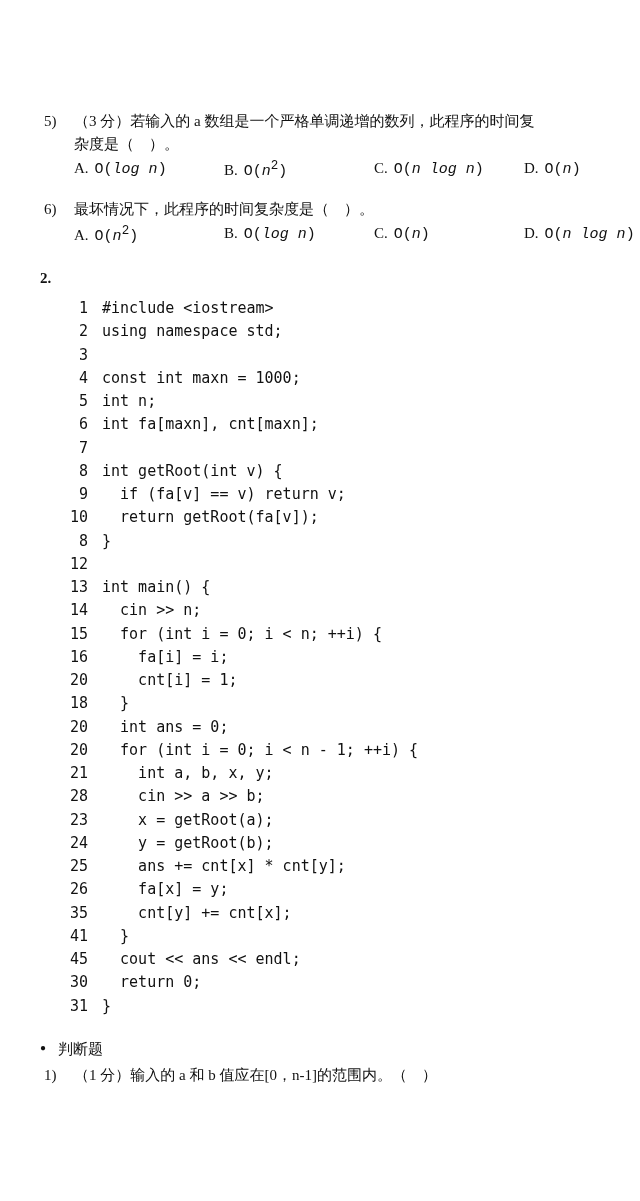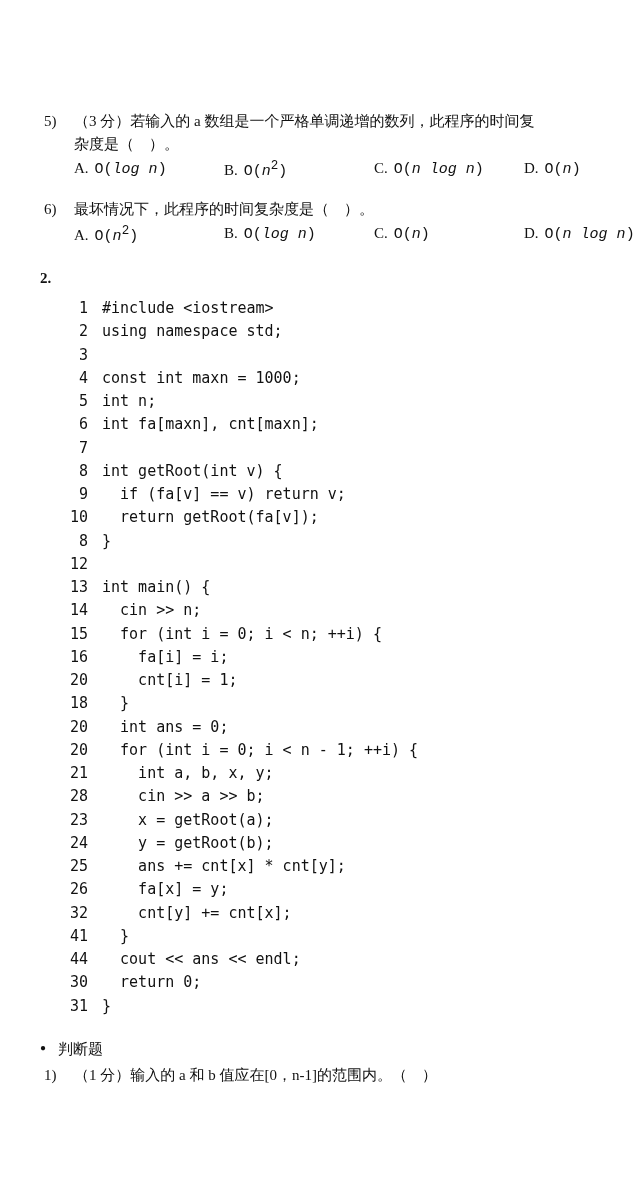--- a/index.html
+++ b/index.html
@@ -126,7 +126,7 @@
 <span class="ln">24</span>    y = getRoot(b);
 <span class="ln">25</span>    ans += cnt[x] * cnt[y];
 <span class="ln">26</span>    fa[x] = y;
-<span class="ln">32</span>    cnt[y] += cnt[x];
+<span class="ln">35</span>    cnt[y] += cnt[x];
 <span class="ln">41</span>  }
 <span class="ln">44</span>  cout &lt;&lt; ans &lt;&lt; endl;
 <span class="ln">30</span>  return 0;

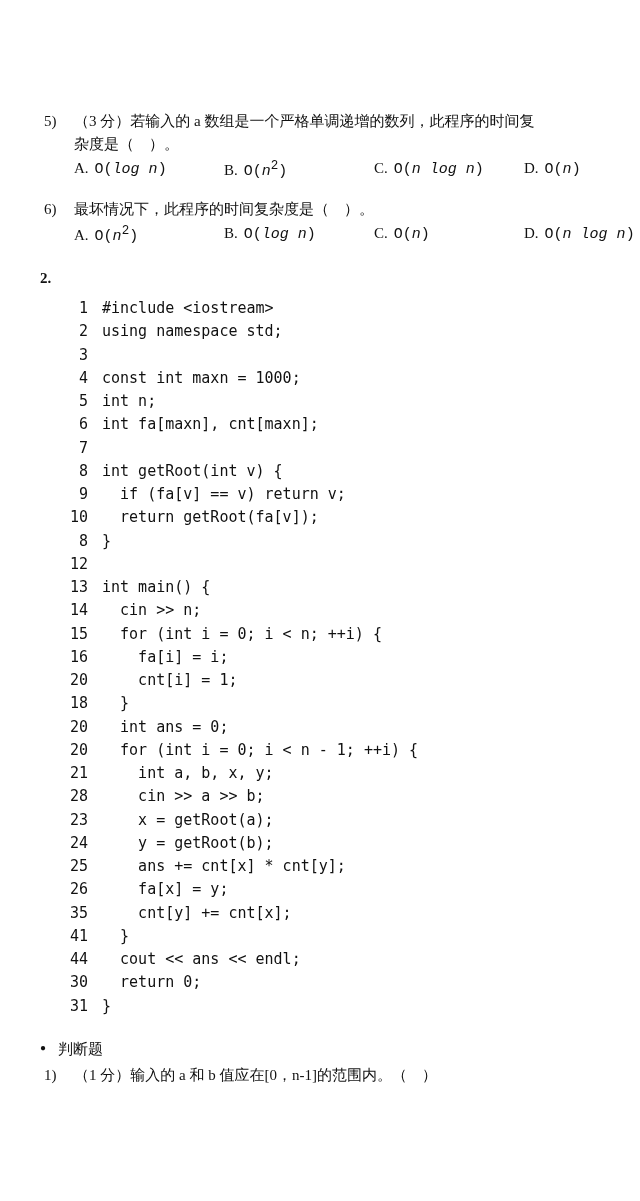--- a/index.html
+++ b/index.html
@@ -128,7 +128,7 @@
 <span class="ln">26</span>    fa[x] = y;
 <span class="ln">35</span>    cnt[y] += cnt[x];
 <span class="ln">41</span>  }
-<span class="ln">44</span>  cout &lt;&lt; ans &lt;&lt; endl;
+<span class="ln">45</span>  cout &lt;&lt; ans &lt;&lt; endl;
 <span class="ln">30</span>  return 0;
 <span class="ln">31</span>}
 </pre>

